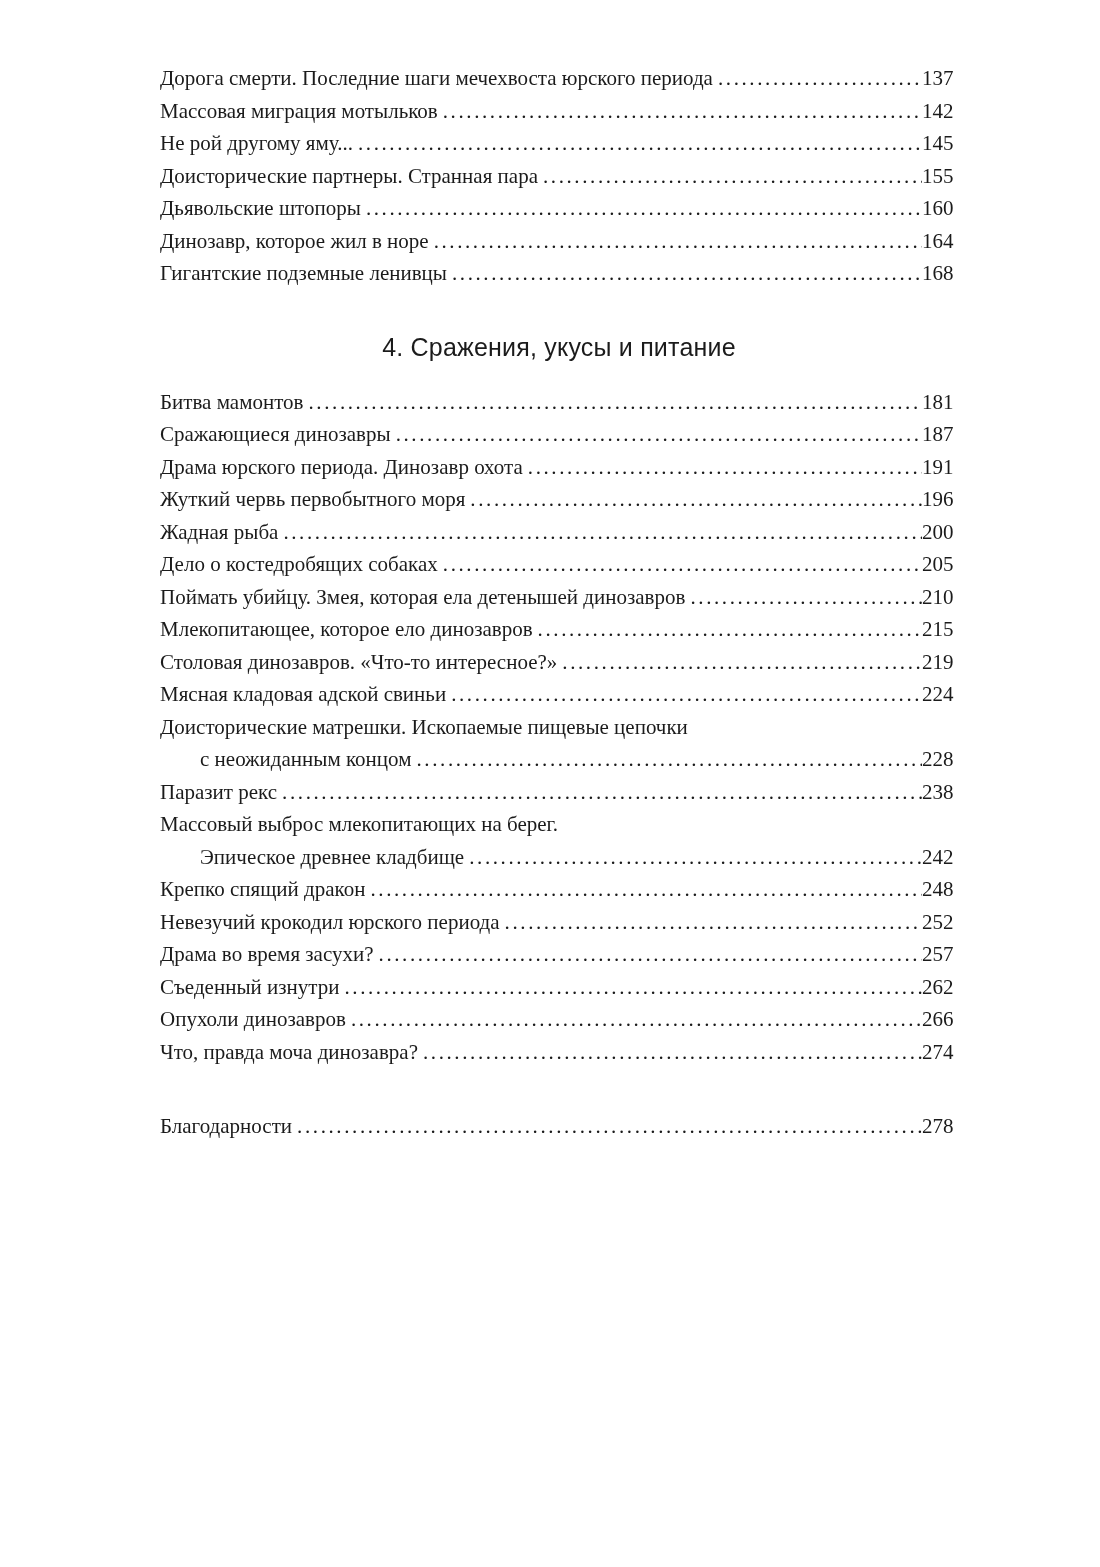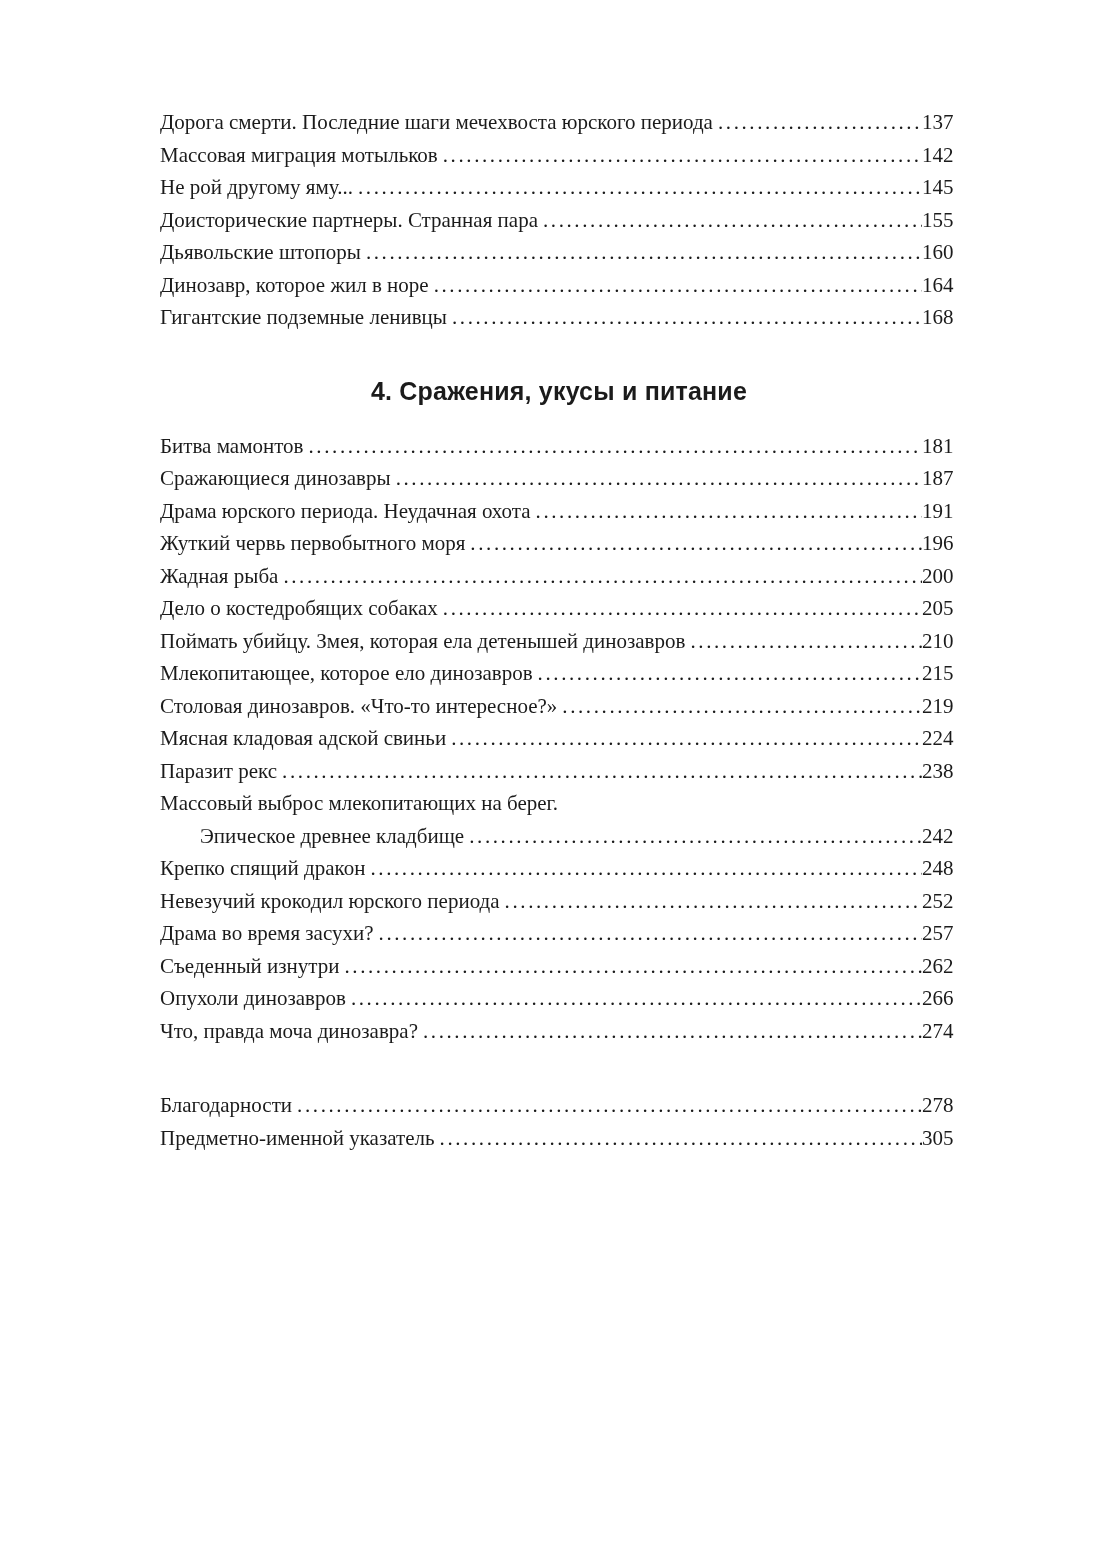--- a/index.html
+++ b/index.html
@@ -14,7 +14,7 @@
   .page {
     width: 1100px;
     height: 1150px;
-    padding: 106px 142px 0 160px;
+    padding: 62px 142px 0 160px;
     overflow: hidden;
     background: #ffffff;
   }

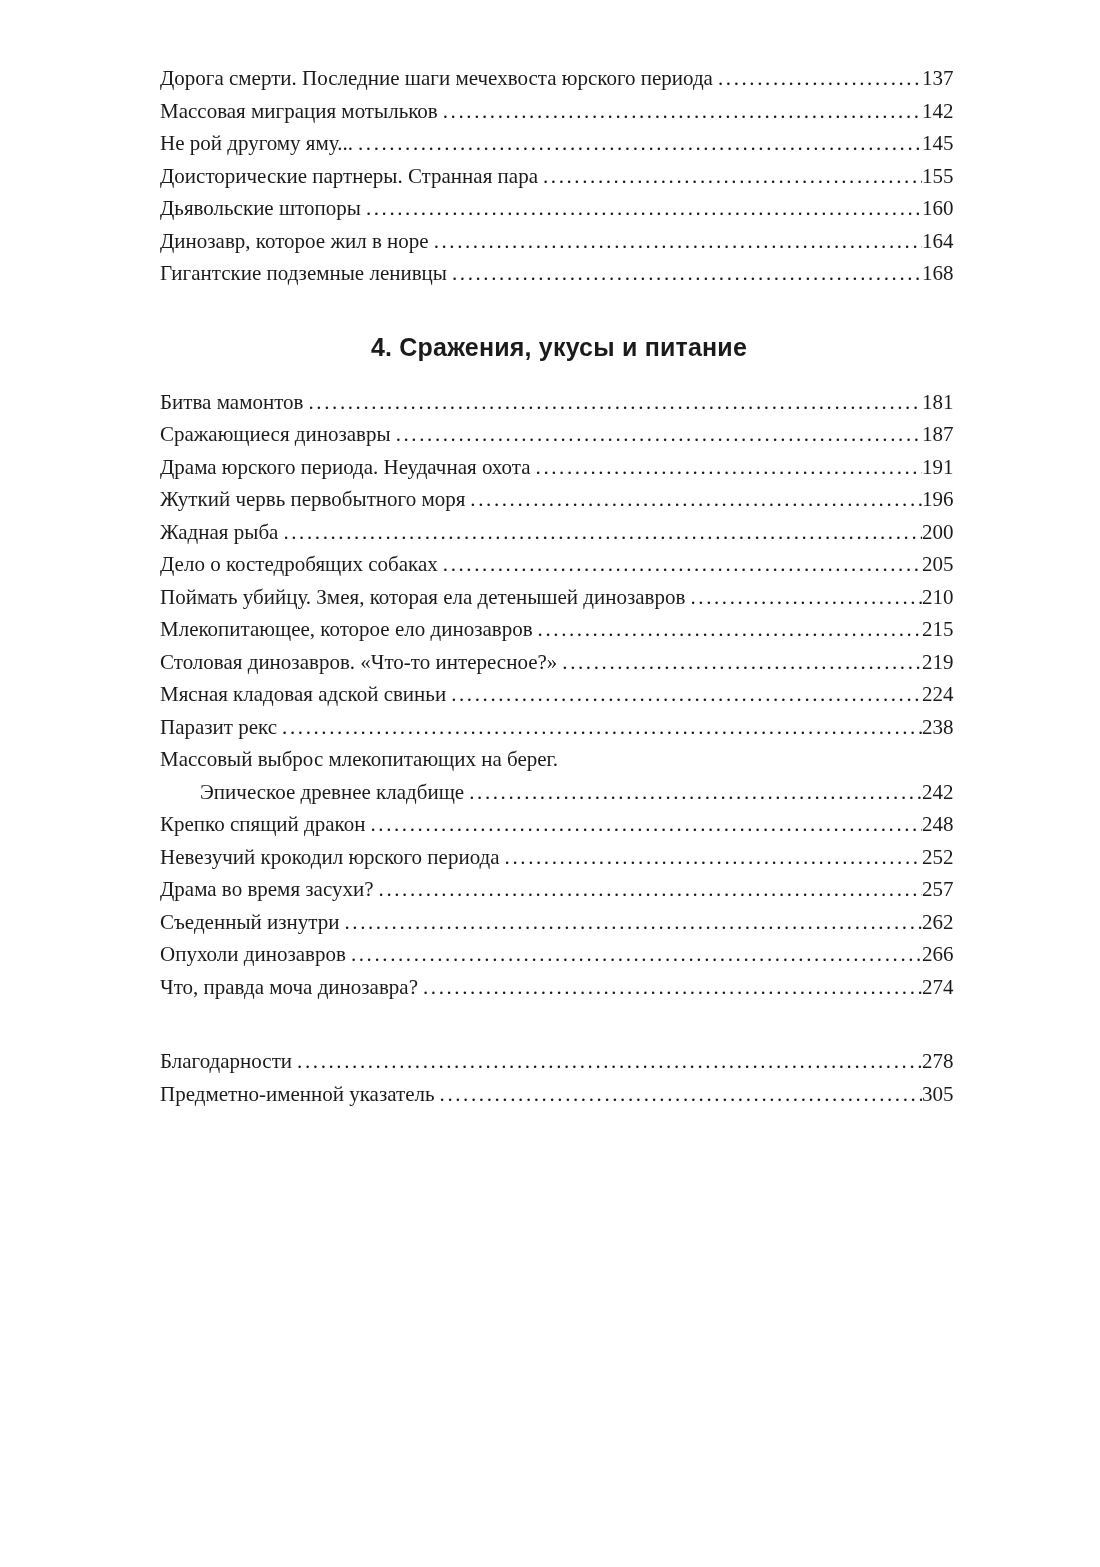--- a/index.html
+++ b/index.html
@@ -22,7 +22,7 @@
   .toc-section.extra-gap { margin-top: 42px; }
   .section-heading {
     font-family: "Liberation Sans", sans-serif;
-    font-weight: 700;
+    font-weight: 400;
     font-size: 25px;
     line-height: 30px;
     text-align: center;

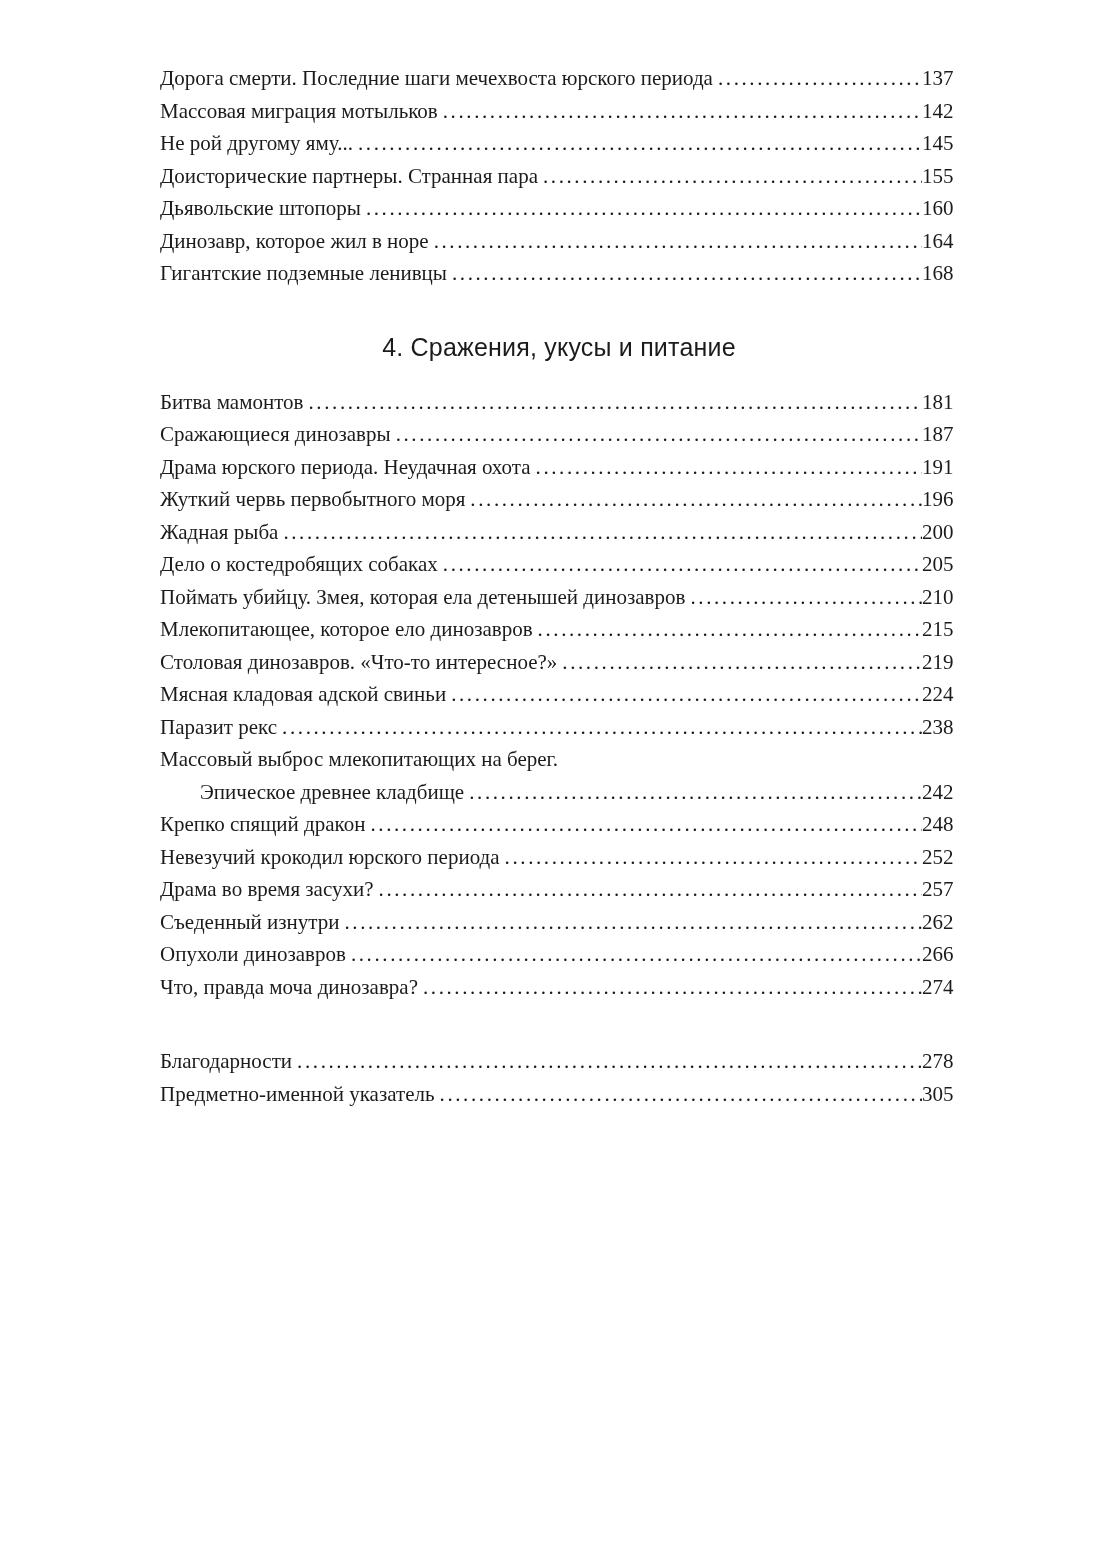--- a/index.html
+++ b/index.html
@@ -117,7 +117,7 @@
     <span class="pagenum">187</span>
   </div>
         <div class="entry">
-    <span class="title">Драма юрского периода. Неудачная охота</span>
+    <span class="title">Драма юрского периода. Динозавр охота</span>
     <span class="leader"></span>
     <span class="pagenum">191</span>
   </div>

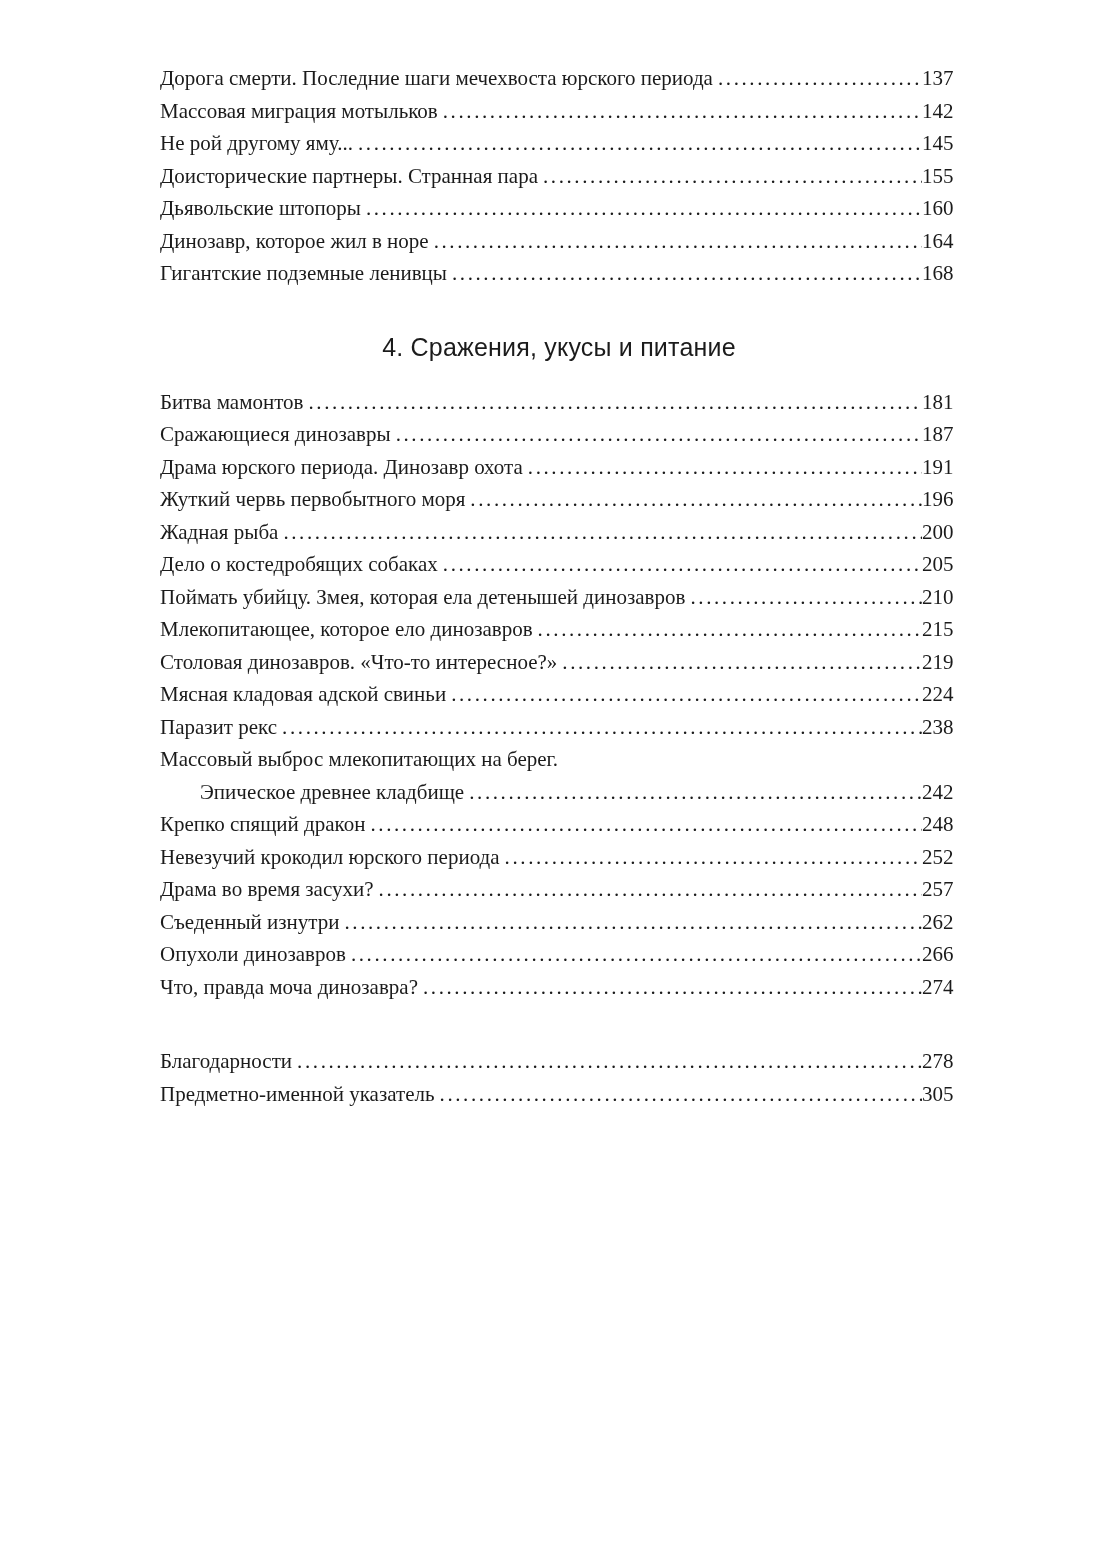--- a/index.html
+++ b/index.html
@@ -156,6 +156,14 @@
     <span class="leader"></span>
     <span class="pagenum">224</span>
   </div>
+        <div class="entry-wrap">
+    <div class="line1">Доисторические матрешки. Ископаемые пищевые цепочки</div>
+    <div class="entry line2">
+      <span class="title">с неожиданным концом</span>
+      <span class="leader"></span>
+      <span class="pagenum">228</span>
+    </div>
+  </div>
       </section>
       <section class="toc-section">
         <div class="entry">

